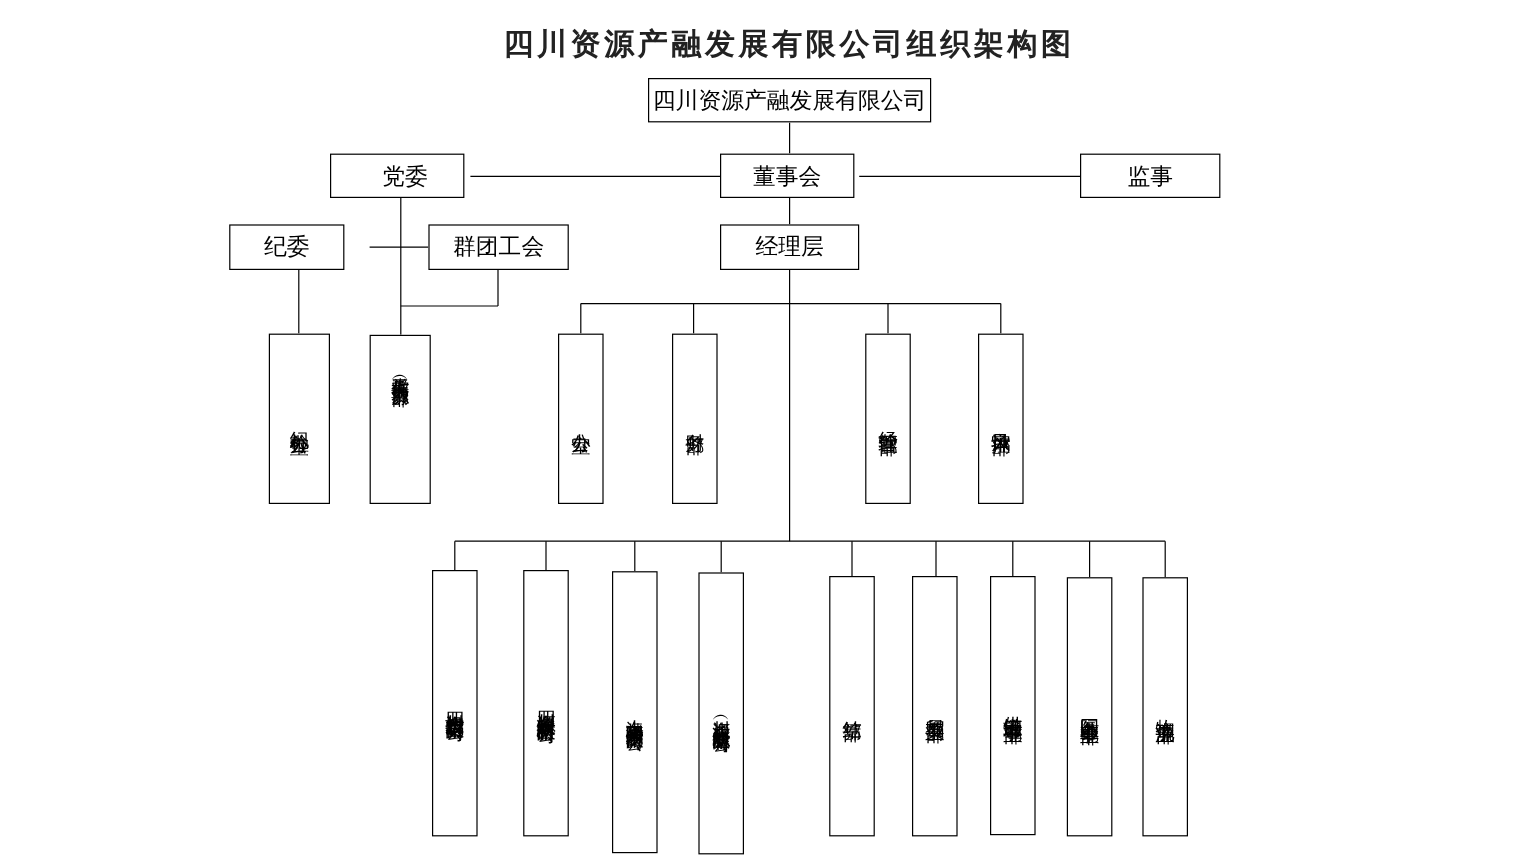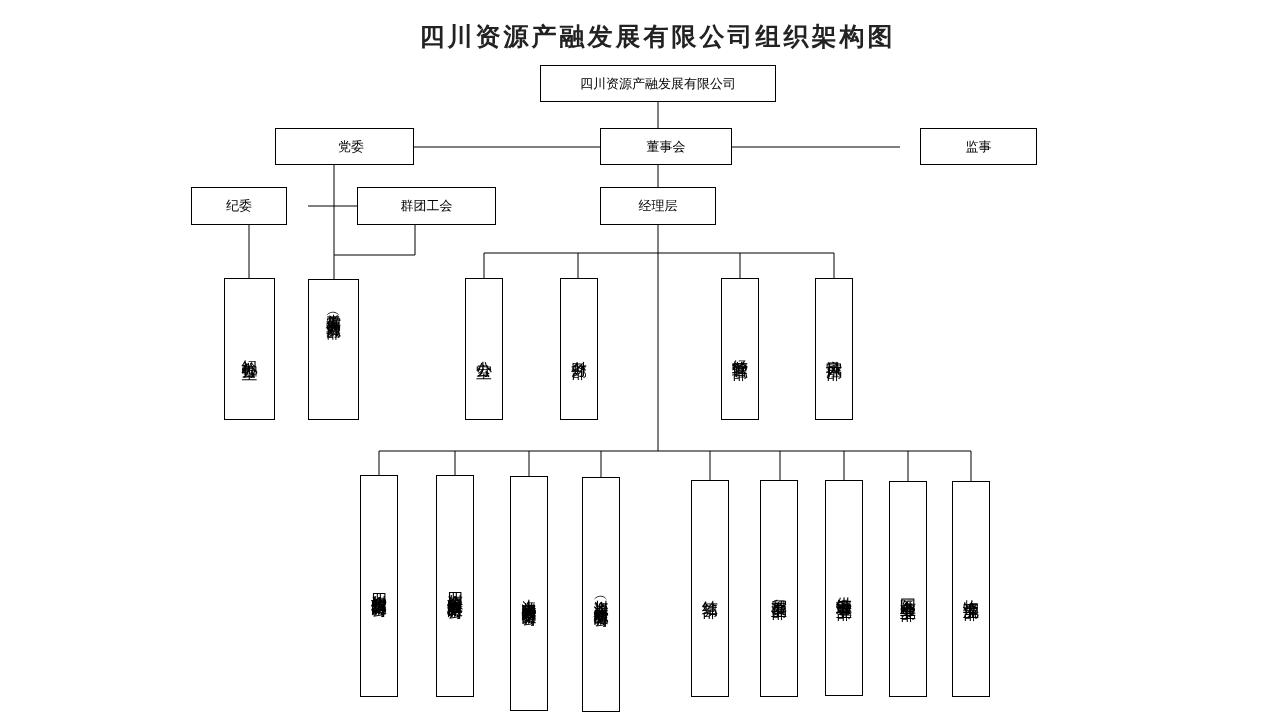--- a/index.html
+++ b/index.html
@@ -5,7 +5,7 @@
   html,body{margin:0;padding:0;background:#fff;}
   body{width:1280px;height:720px;position:relative;overflow:hidden;font-family:"DejaVu Sans",sans-serif;color:#000;}
   .title{position:absolute;left:0;width:1315px;top:20px;text-align:center;font-size:25px;font-weight:bold;letter-spacing:3px;color:#222;}
-  .box{position:absolute;border:1px solid #000;background:#fff;box-sizing:border-box;display:flex;align-items:center;justify-content:center;font-size:13px;}
+  .box{position:absolute;border:1px solid #000;background:#fff;box-sizing:border-box;display:flex;align-items:center;justify-content:center;font-size:19px;}
   .v{writing-mode:vertical-lr;text-orientation:upright;font-size:16px;line-height:20px;letter-spacing:1px;}
   .vbox{position:absolute;border:1px solid #000;background:#fff;box-sizing:border-box;display:flex;align-items:center;justify-content:center;overflow:visible;}
   svg.lines{position:absolute;left:0;top:0;}

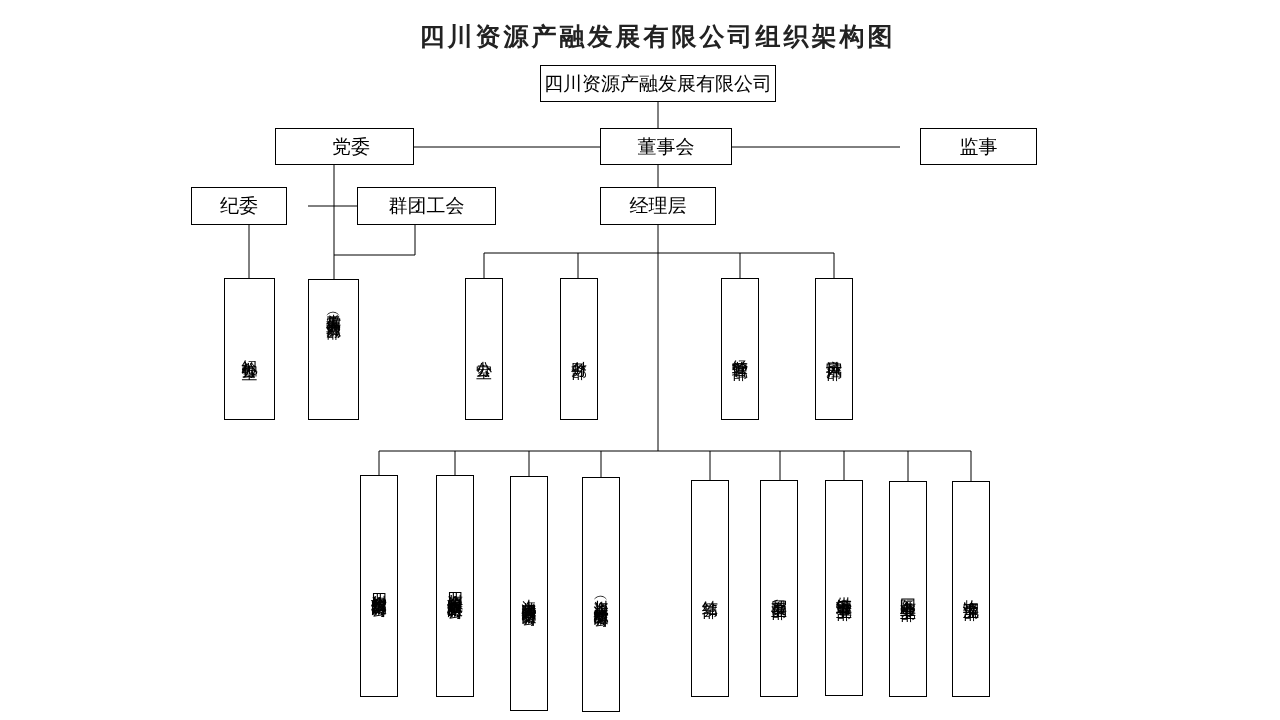--- a/index.html
+++ b/index.html
@@ -53,7 +53,7 @@
 <div class="box" style="left:540px;top:65px;width:236px;height:37px;">
     <span>四川资源产融发展有限公司</span>
   </div>
-<div class="box" style="left:275px;top:128px;width:139px;height:37px;padding-left:13px;">
+<div class="box" style="left:275px;top:128px;width:112px;height:37px;padding-left:13px;">
     <span>党委</span>
   </div>
 <div class="box" style="left:600px;top:128px;width:132px;height:37px;">

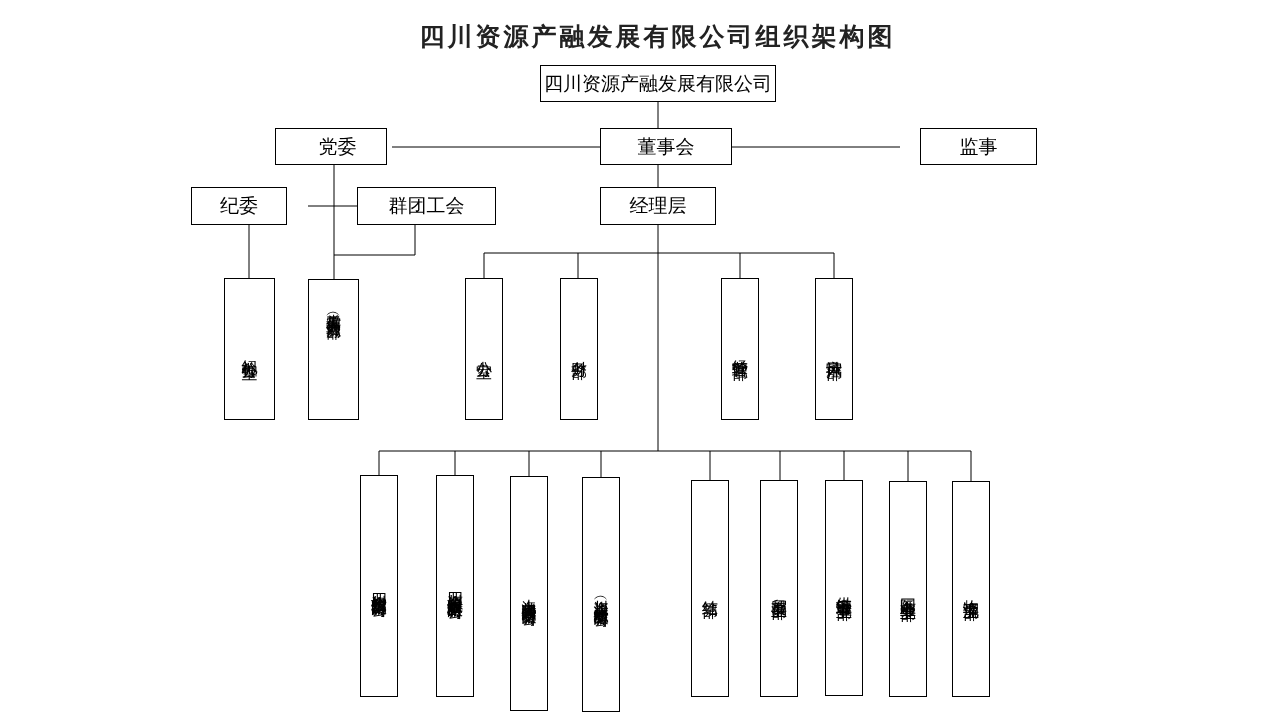--- a/index.html
+++ b/index.html
@@ -56,7 +56,7 @@
 <div class="box" style="left:275px;top:128px;width:112px;height:37px;padding-left:13px;">
     <span>党委</span>
   </div>
-<div class="box" style="left:600px;top:128px;width:132px;height:37px;">
+<div class="box" style="left:600px;top:128px;width:112px;height:37px;">
     <span>董事会</span>
   </div>
 <div class="box" style="left:920px;top:128px;width:117px;height:37px;justify-content:center;">

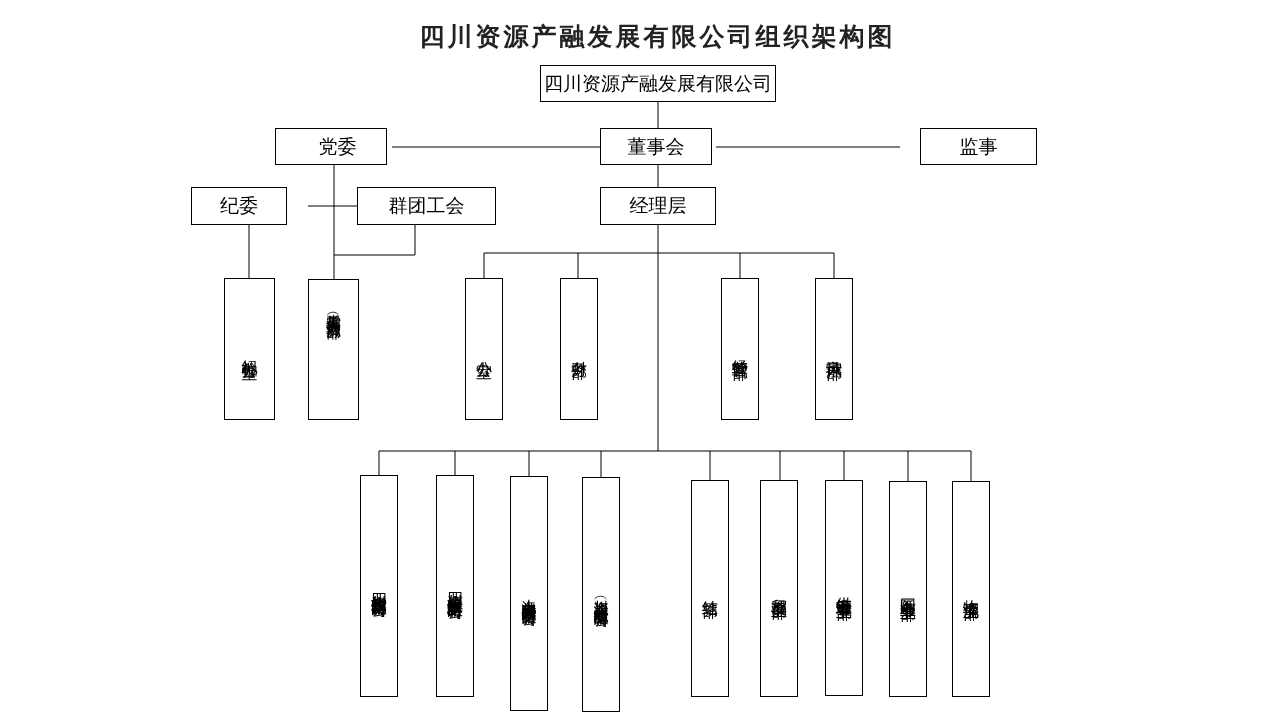--- a/index.html
+++ b/index.html
@@ -59,7 +59,7 @@
 <div class="box" style="left:600px;top:128px;width:112px;height:37px;">
     <span>董事会</span>
   </div>
-<div class="box" style="left:920px;top:128px;width:117px;height:37px;justify-content:center;">
+<div class="box" style="left:900px;top:128px;width:117px;height:37px;justify-content:center;">
     <span>监事</span>
   </div>
 <div class="box" style="left:191px;top:187px;width:96px;height:38px;">

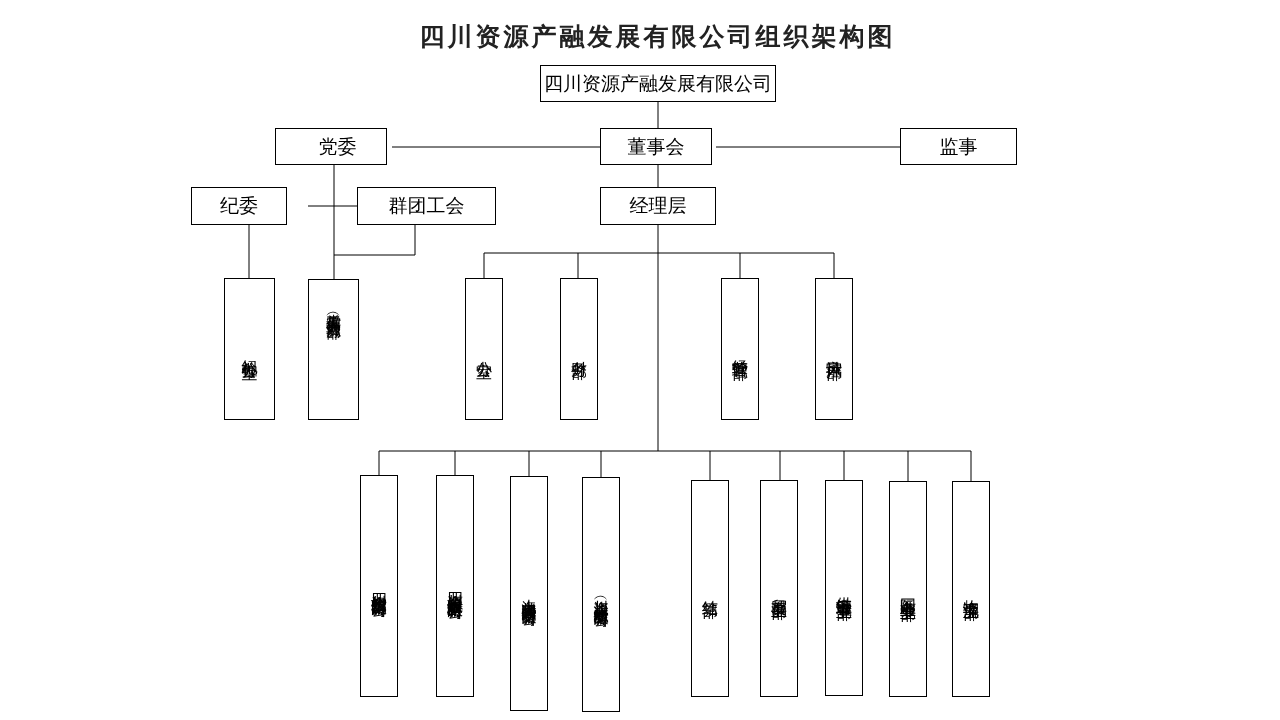--- a/index.html
+++ b/index.html
@@ -65,7 +65,7 @@
 <div class="box" style="left:191px;top:187px;width:96px;height:38px;">
     <span>纪委</span>
   </div>
-<div class="box" style="left:357px;top:187px;width:139px;height:38px;">
+<div class="box" style="left:357px;top:187px;width:117px;height:38px;">
     <span>群团工会</span>
   </div>
 <div class="box" style="left:600px;top:187px;width:116px;height:38px;align-items:center;">

